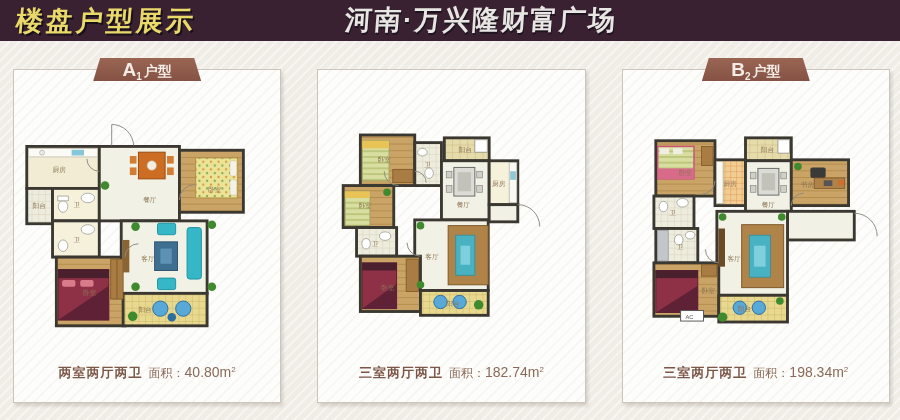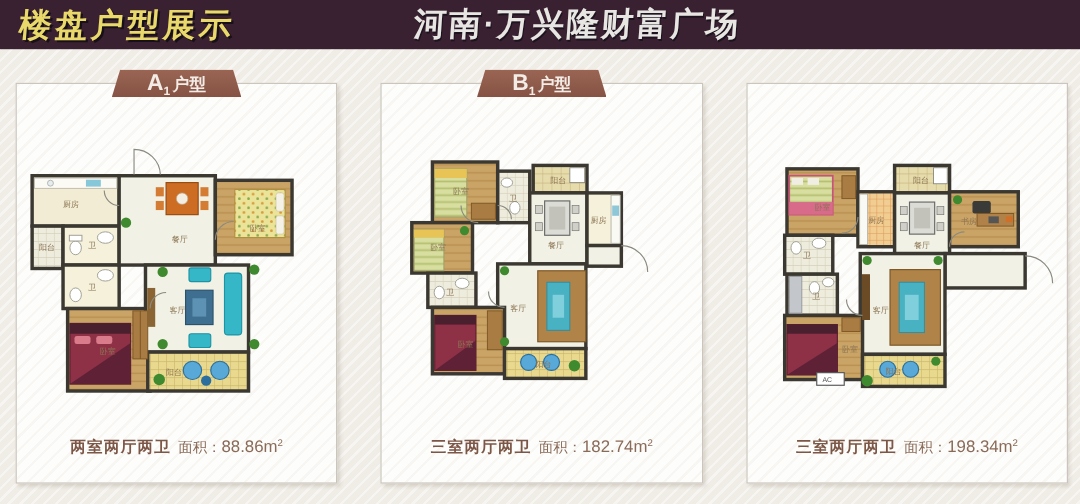--- a/index.html
+++ b/index.html
@@ -209,9 +209,6 @@
   </section>
 
   <section class="card">
-    <div class="ribbon">
-      <span class="plan-letter">B</span><sub>1</sub><span class="plan-suffix">户型</span>
-    </div>
     <div class="plan-wrap">
       <svg width="258" height="229" viewBox="0 0 270 240">
         <g stroke="#3b3831" stroke-width="3">

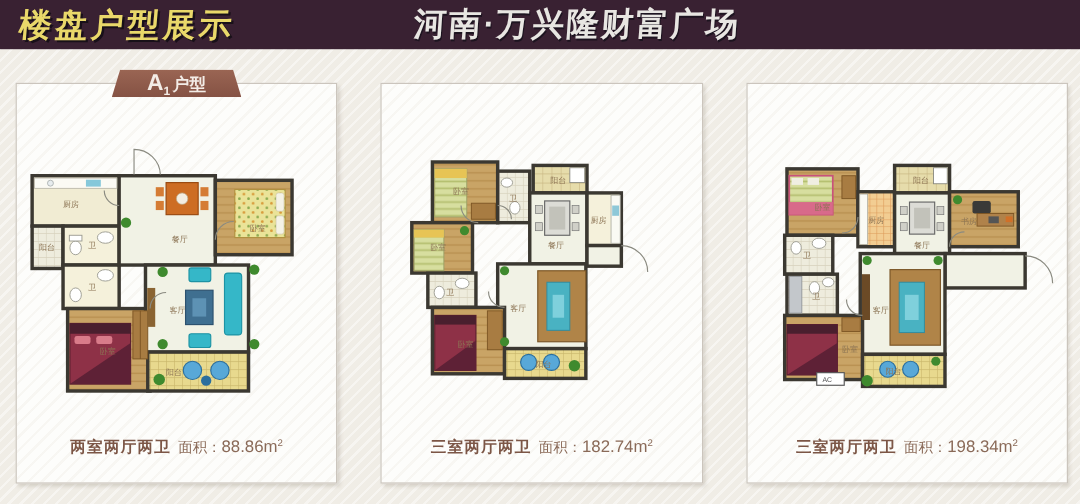--- a/index.html
+++ b/index.html
@@ -297,6 +297,9 @@
   </section>
 
   <section class="card">
+    <div class="ribbon">
+      <span class="plan-letter">B</span><sub>2</sub><span class="plan-suffix">户型</span>
+    </div>
     <div class="plan-wrap">
       <svg width="258" height="229" viewBox="0 0 270 240">
         <g stroke="#3b3831" stroke-width="3">

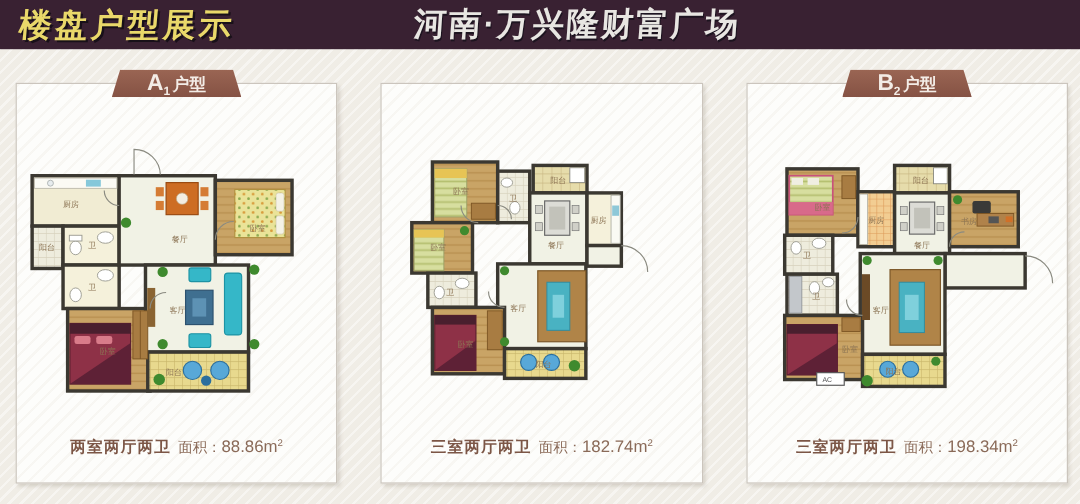--- a/index.html
+++ b/index.html
@@ -204,7 +204,7 @@
       </svg>
     </div>
     <div class="caption">
-      <span class="spec">两室两厅两卫</span><span class="area"><span>面积：</span><span class="val">88.86m</span><sup>2</sup></span>
+      <span class="spec">两室两厅两卫</span><span class="area"><span>面积：</span><span class="val">40.80m</span><sup>2</sup></span>
     </div>
   </section>
 

